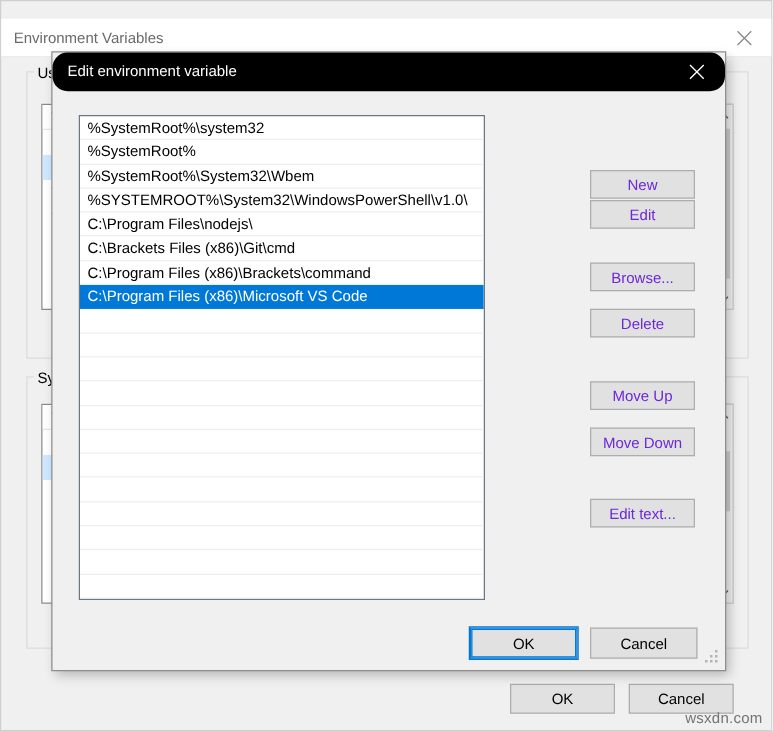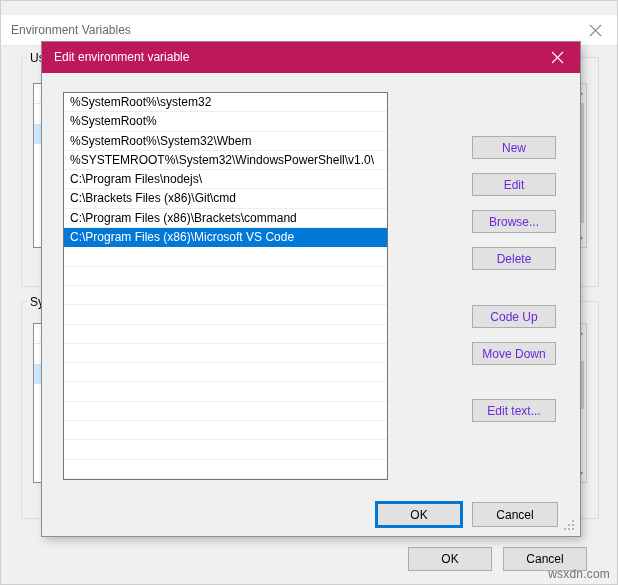--- a/index.html
+++ b/index.html
@@ -140,7 +140,8 @@
     position: absolute;
     left: 0; top: 0;
     width: 100%; height: 31px;
-    background: #be185d;
+    background: #000000;
+    border-radius: 12px;
   }
   #dlg-title-text {
     position: absolute;

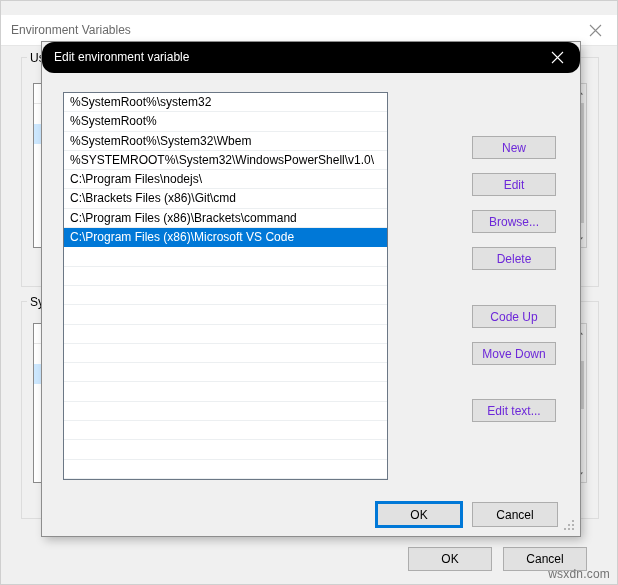--- a/index.html
+++ b/index.html
@@ -371,7 +371,7 @@
 <div class="side-btn" style="top: 94px;">
       <span>New</span>
     </div>
-    <div class="side-btn" style="top: 131px;">
+    <div class="side-btn" style="top: 118px;">
       <span>Edit</span>
     </div>
     <div class="side-btn" style="top: 168px;">

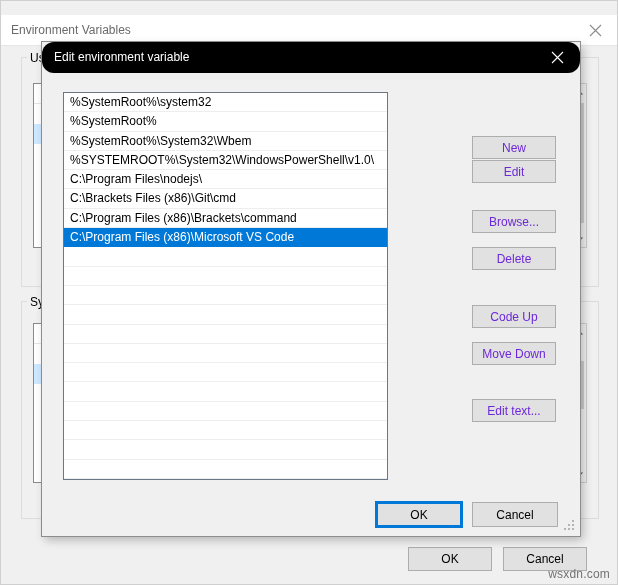--- a/index.html
+++ b/index.html
@@ -381,7 +381,7 @@
       <span>Delete</span>
     </div>
     <div class="side-btn" style="top: 263px;">
-      <span>Code Up</span>
+      <span>Move Up</span>
     </div>
     <div class="side-btn" style="top: 300px;">
       <span>Move Down</span>

